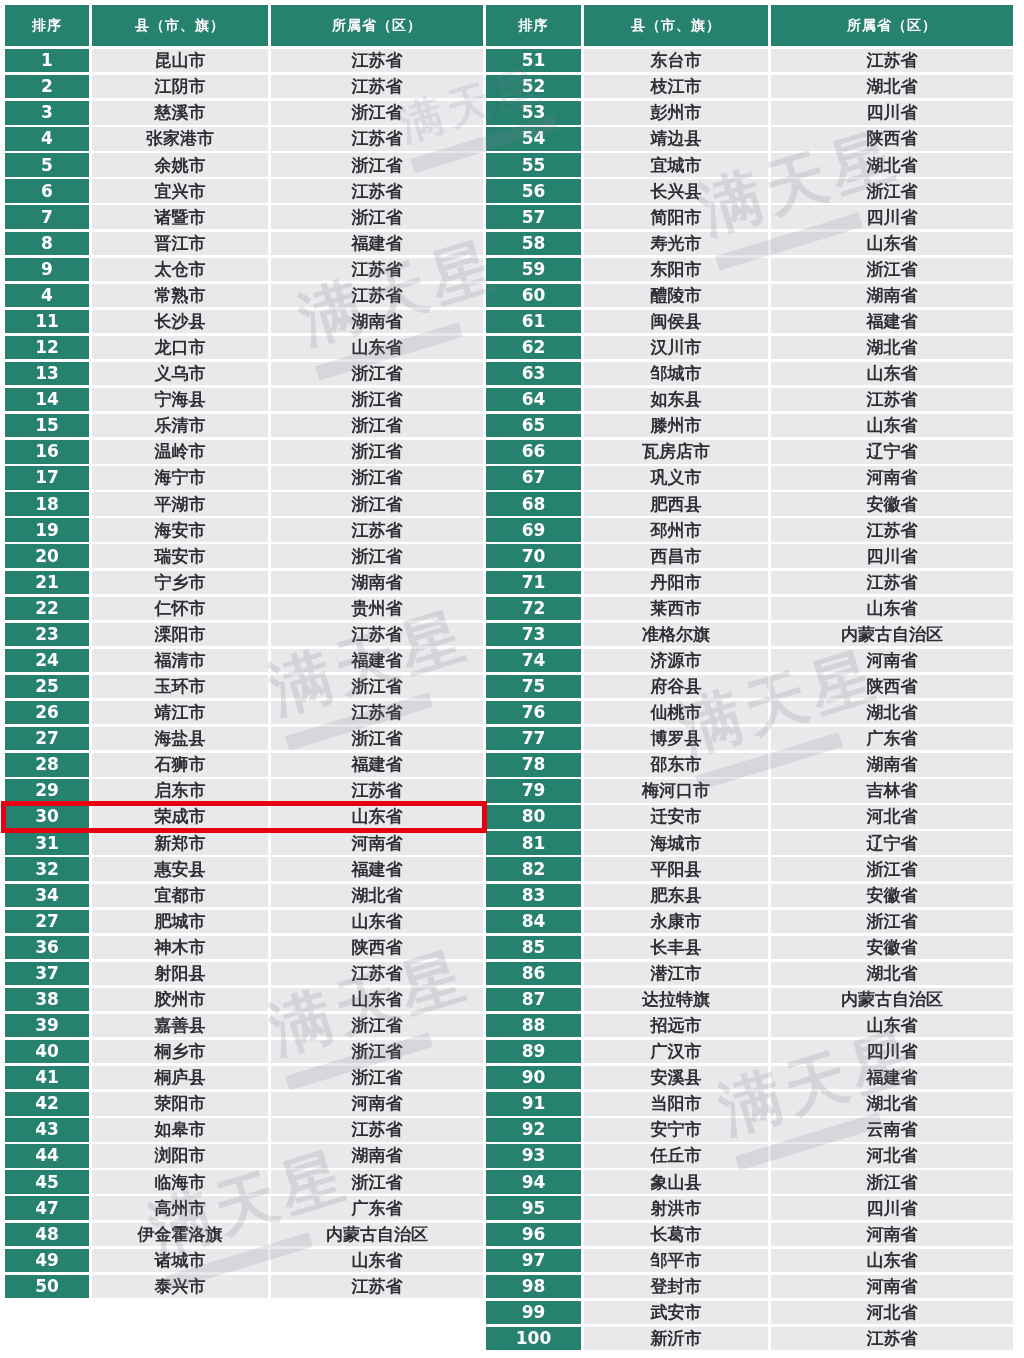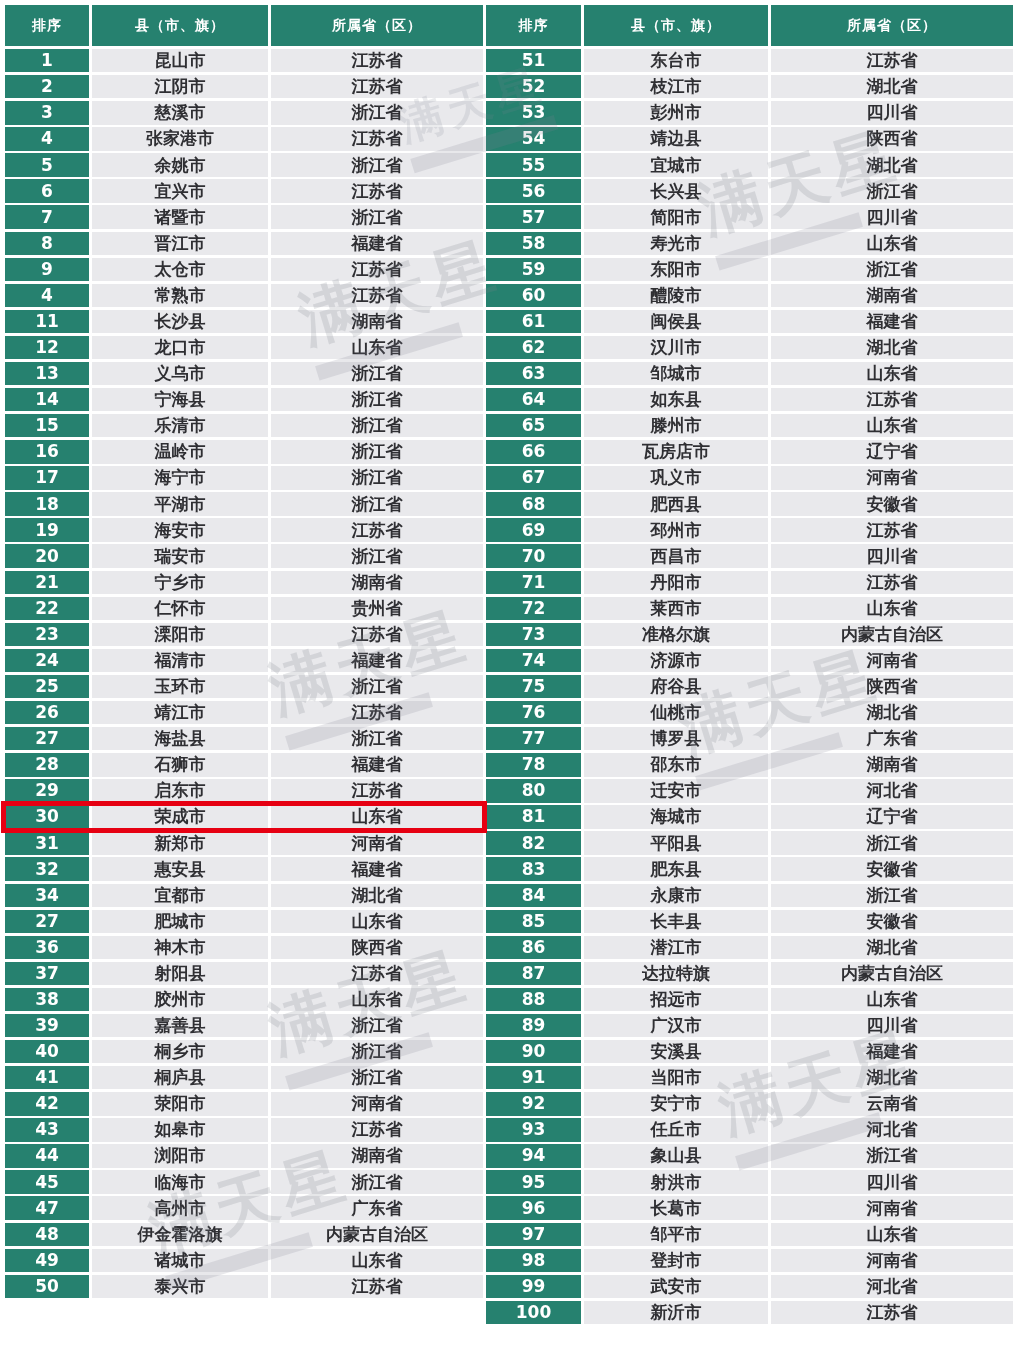--- a/index.html
+++ b/index.html
@@ -444,6 +444,11 @@
         <div class="cell rank">78</div>
         <div class="cell county">邵东市</div>
         <div class="cell province">湖南省</div>
+      </div>
+      <div class="row">
+        <div class="cell rank">79</div>
+        <div class="cell county">梅河口市</div>
+        <div class="cell province">吉林省</div>
       </div>
       <div class="row">
         <div class="cell rank">80</div>

